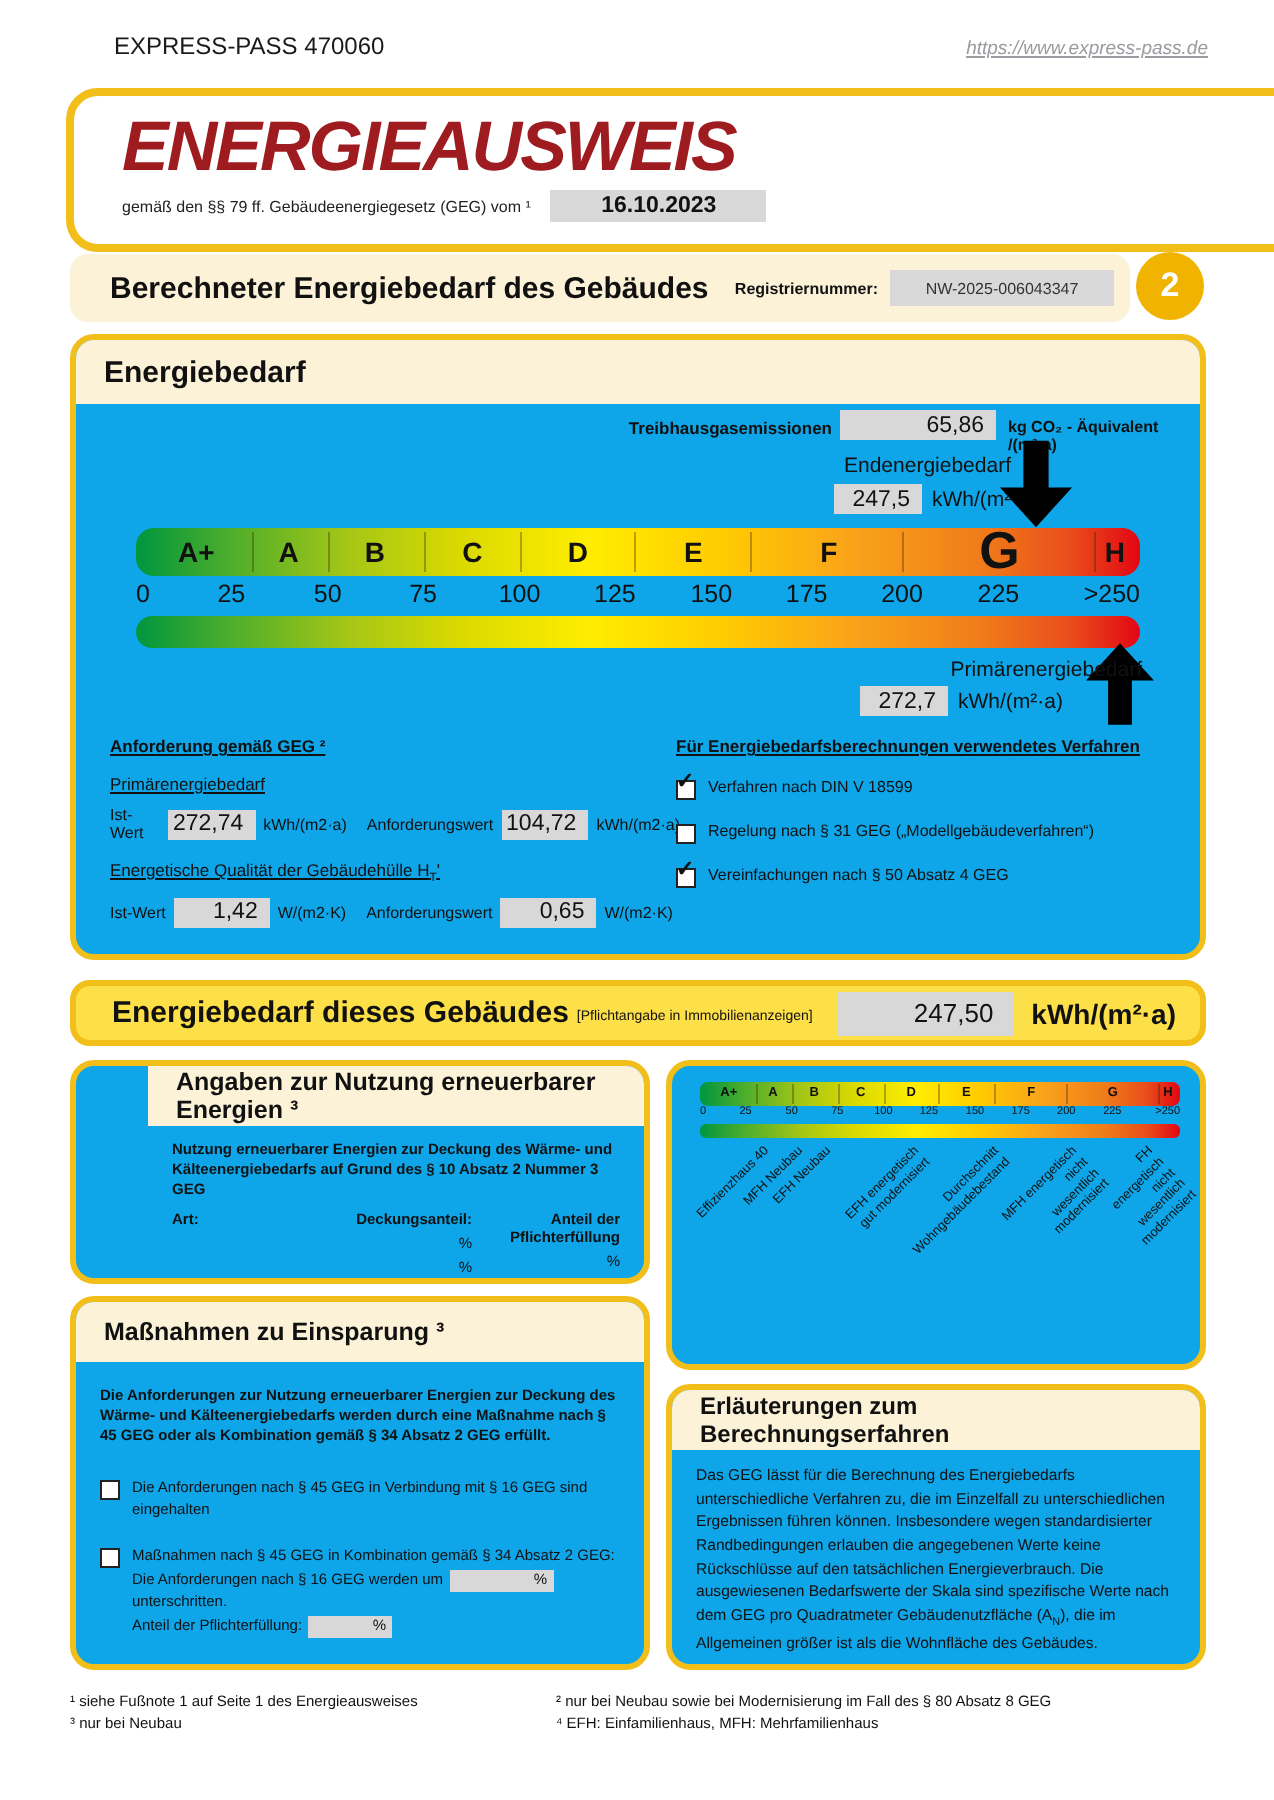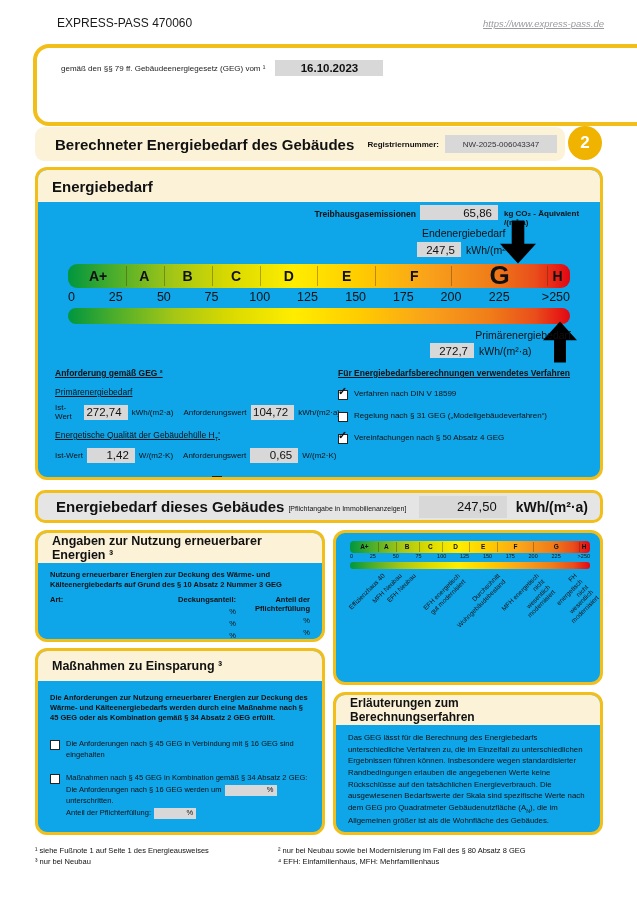--- a/index.html
+++ b/index.html
@@ -133,6 +133,7 @@
 
   <div class="title-box">
     <div class="title-row">
+      <span class="main-title">ENERGIEAUSWEIS</span>
     </div>
     <div class="law-row">
       <span class="law-text">gemäß den §§ 79 ff. Gebäudeenergiegesetz (GEG) vom ¹</span>

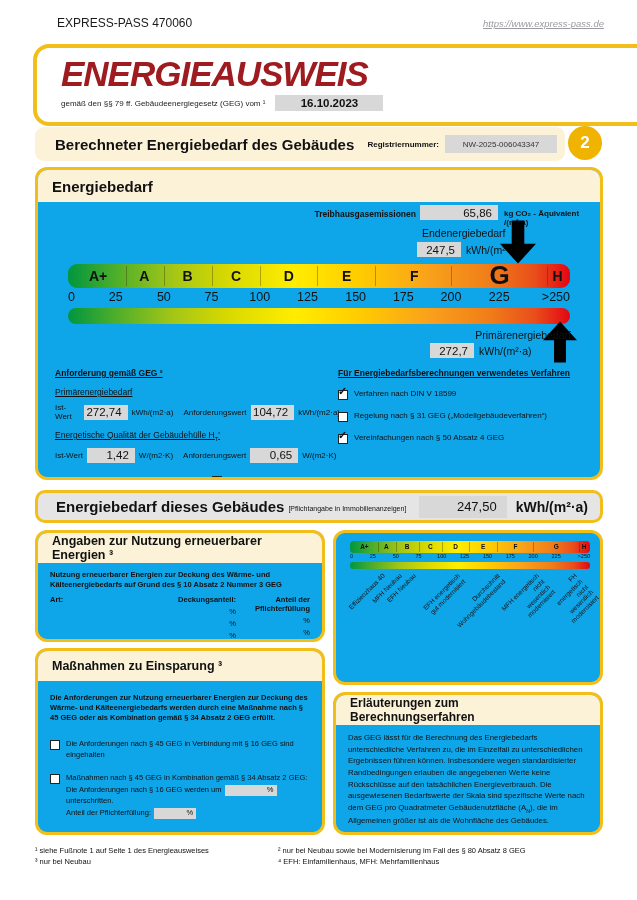--- a/index.html
+++ b/index.html
@@ -78,7 +78,7 @@
   .m-item .cb{margin-right:6px;margin-top:1px;}
 
   
-  .banner2{position:absolute;top:490px;left:35px;width:568px;height:33px;border:3px solid #F2BE19;border-radius:10px;background:#e5e5e5;display:flex;align-items:center;padding:0 12px 0 18px;box-sizing:border-box;}
+  .banner2{position:absolute;top:490px;left:35px;width:568px;height:33px;border:3px solid #F2BE19;border-radius:10px;background:#fde047;display:flex;align-items:center;padding:0 12px 0 18px;box-sizing:border-box;}
   .banner2-title{font-size:15px;font-weight:bold;}
   .banner2-note{font-size:7px;margin-left:4px;margin-top:3px;}
   .banner2-box{margin-left:auto;width:88px;height:22px;background:#D8D8D8;display:flex;align-items:center;justify-content:flex-end;padding-right:10px;box-sizing:border-box;font-size:13px;}

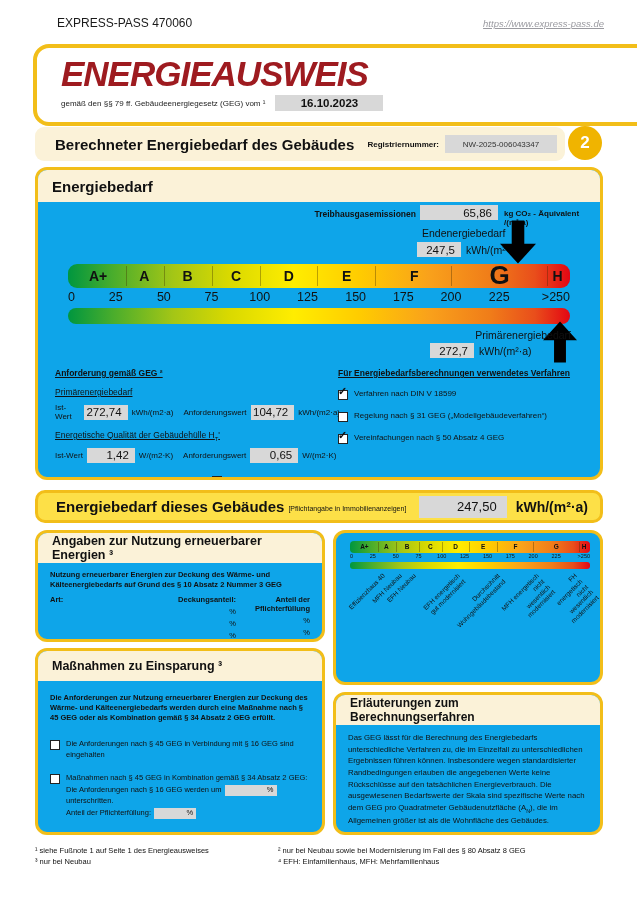--- a/index.html
+++ b/index.html
@@ -85,7 +85,7 @@
   .banner2-unit{font-size:14px;font-weight:bold;margin-left:9px;}
 
   
-  #boxA{top:530px;left:35px;width:290px;height:112px;}
+  #boxA{top:530px;left:35px;width:290px;height:112px;padding-left:36px;}
   #boxB{top:648px;left:35px;width:290px;height:187px;}
   #boxC{top:530px;left:333px;width:270px;height:155px;}
   #boxD{top:692px;left:333px;width:270px;height:143px;}

